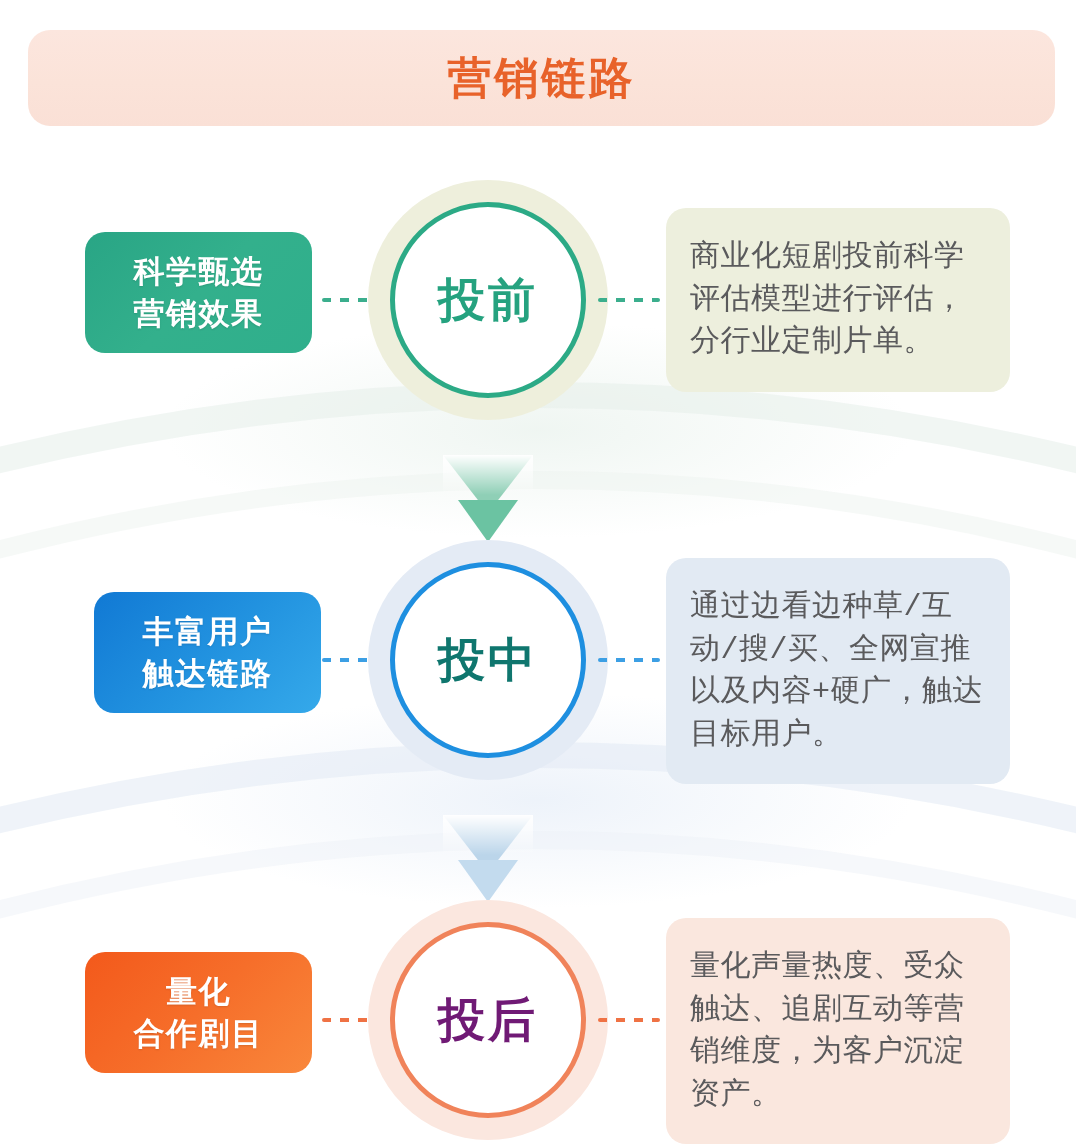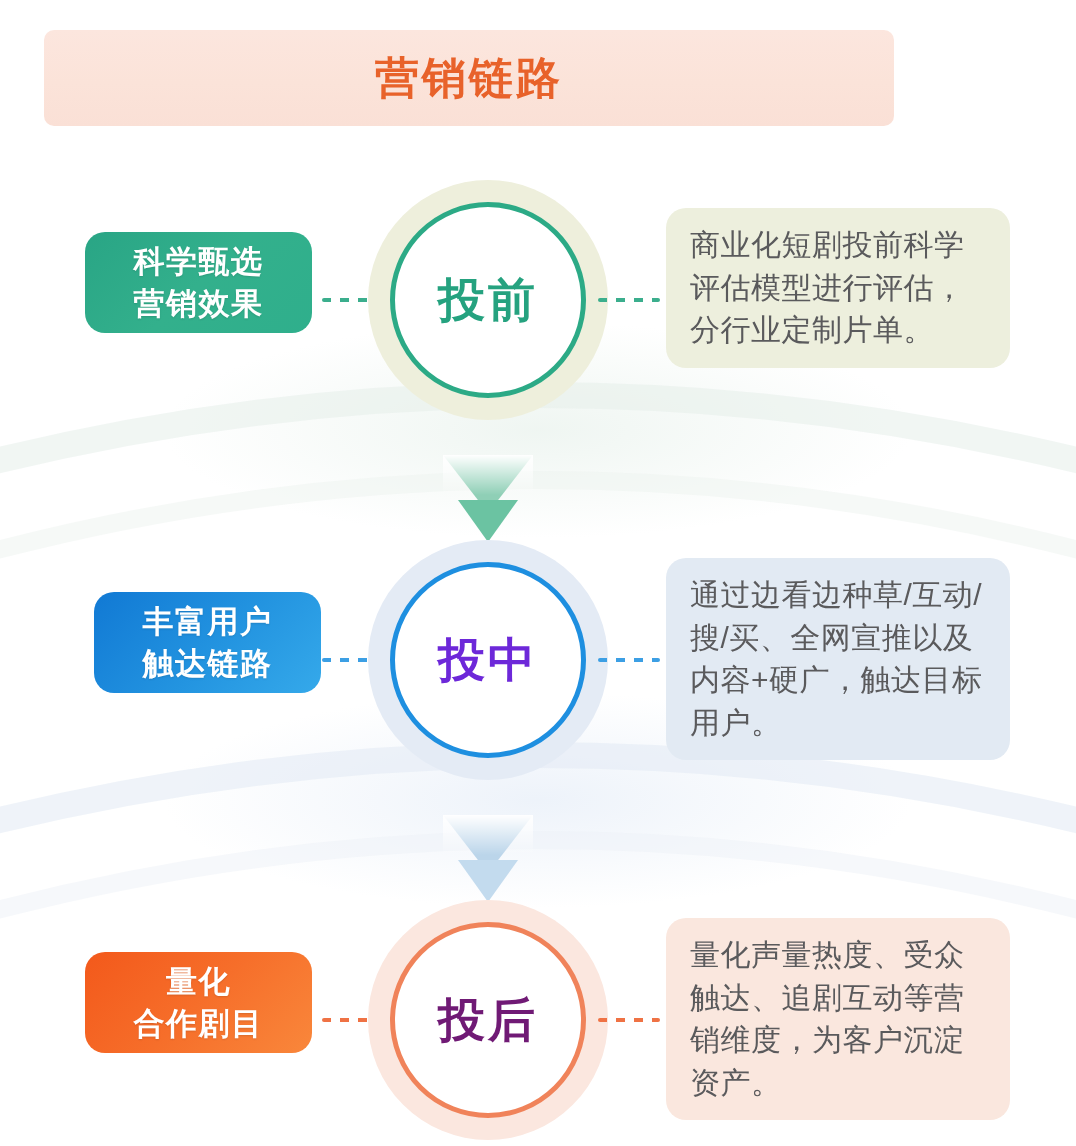--- a/index.html
+++ b/index.html
@@ -31,11 +31,11 @@
   
   .banner {
     position: absolute;
-    left: 44px;
+    left: 28px;
     top: 30px;
-    width: 850px;
+    width: 1027px;
     height: 96px;
-    border-radius: 10px;
+    border-radius: 22px;
     background: linear-gradient(180deg, #FCE6DE 0%, #FBE3D9 55%, #FAE0D6 100%);
     display: flex;
     align-items: center;

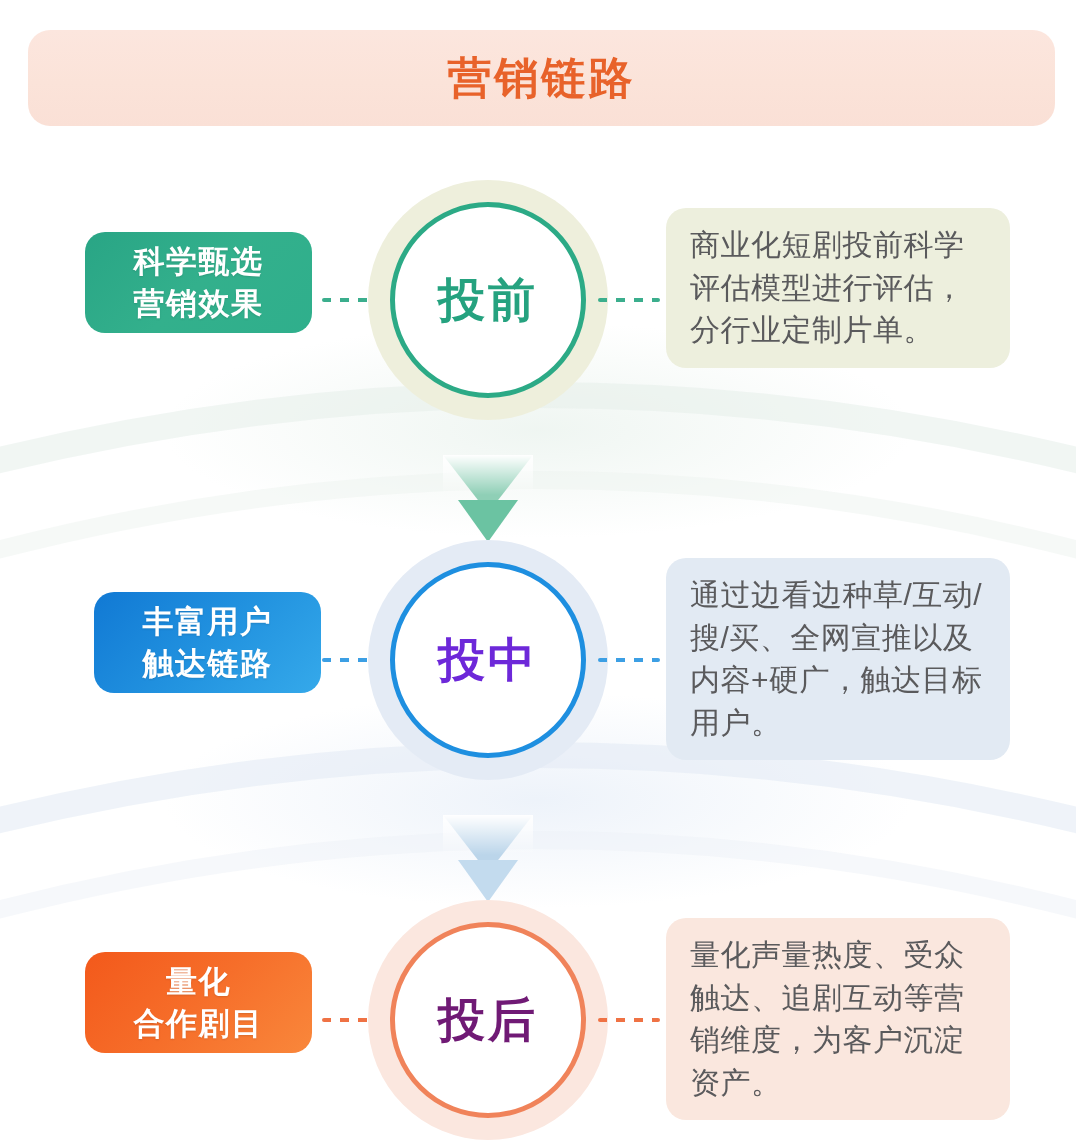--- a/index.html
+++ b/index.html
@@ -67,7 +67,7 @@
     left: 85px;
     top: 52px;
     width: 227px;
-    height: 101px;
+    height: 121px;
     border-radius: 20px;
     display: flex;
     flex-direction: column;

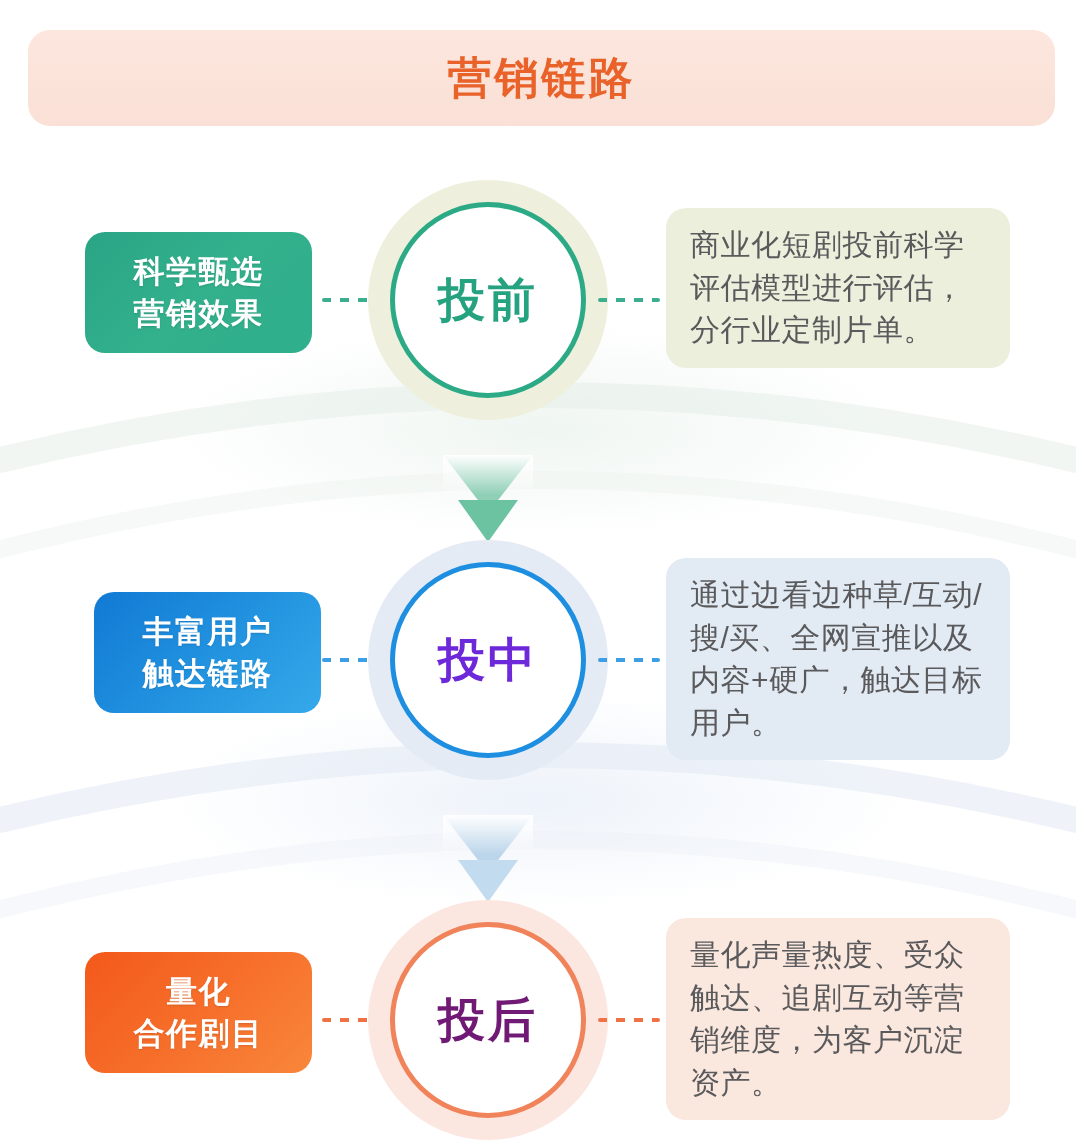--- a/index.html
+++ b/index.html
@@ -146,12 +146,13 @@
     left: 666px;
     width: 344px;
     border-radius: 20px;
-    padding: 16px 24px;
+    padding: 28px 24px;
     box-sizing: border-box;
     color: #5A5A5C;
     font-size: 30px;
     line-height: 1.42;
     letter-spacing: 0.5px;
+    font-family: Liberation Mono, monospace;
   }
   .desc-box.green  { background: #EDEFDD; top: 28px; }
   .desc-box.blue   { background: #E2EAF3; top: 18px; }

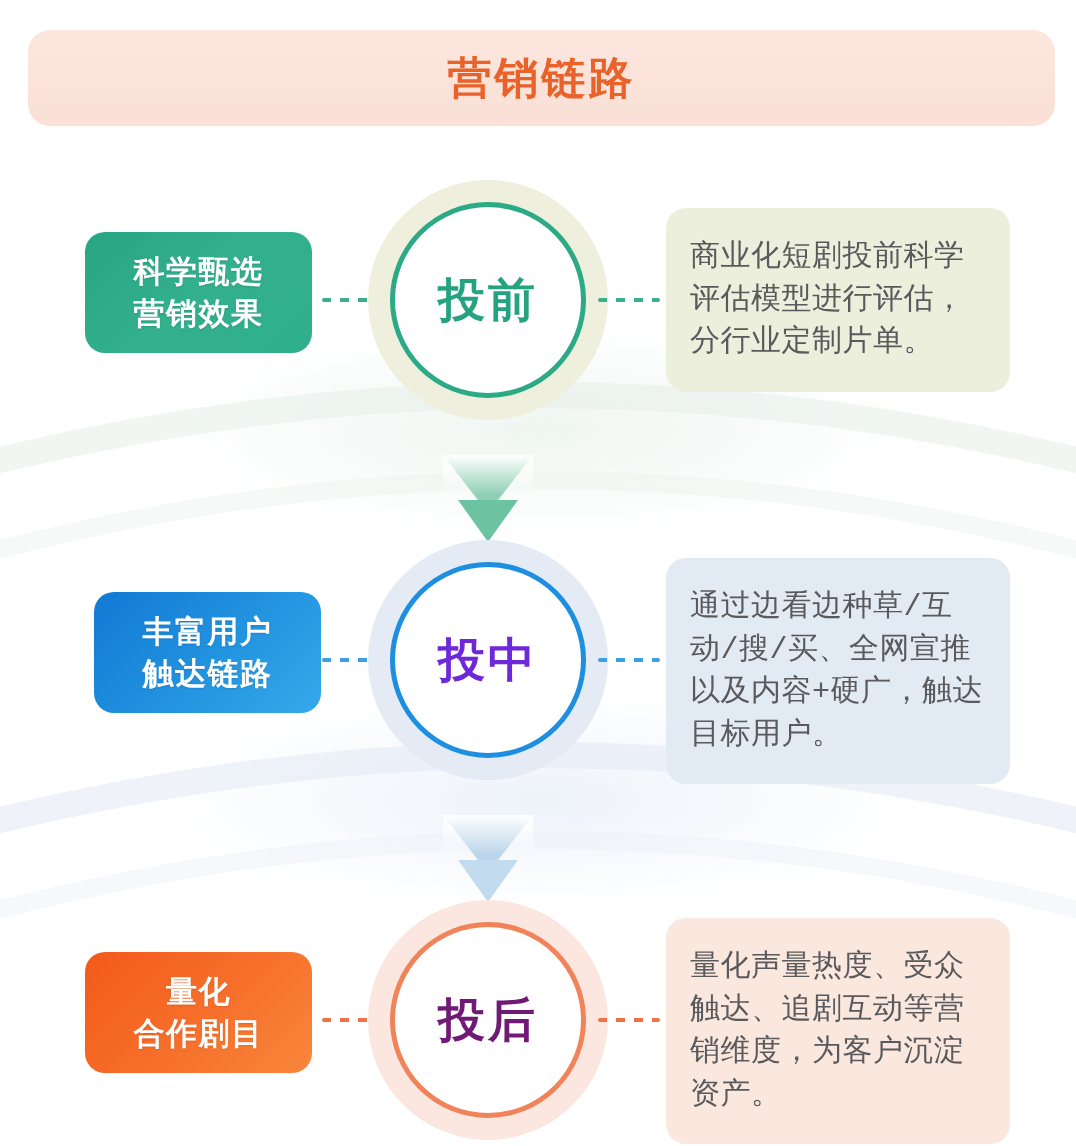--- a/index.html
+++ b/index.html
@@ -137,7 +137,7 @@
     font-family: Liberation Serif, serif;
   }
   .circle-label.green  { color: #25A27F; }
-  .circle-label.blue   { color: #6d28d9; }
+  .circle-label.blue   { color: #0f766e; }
   .circle-label.orange { color: #701a75; }
 
   

